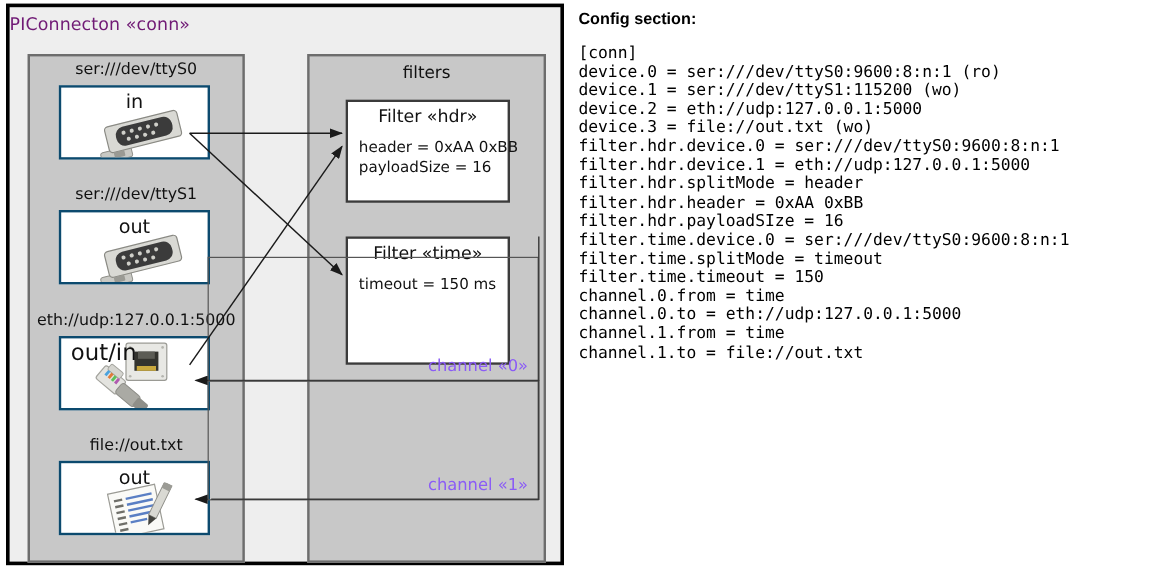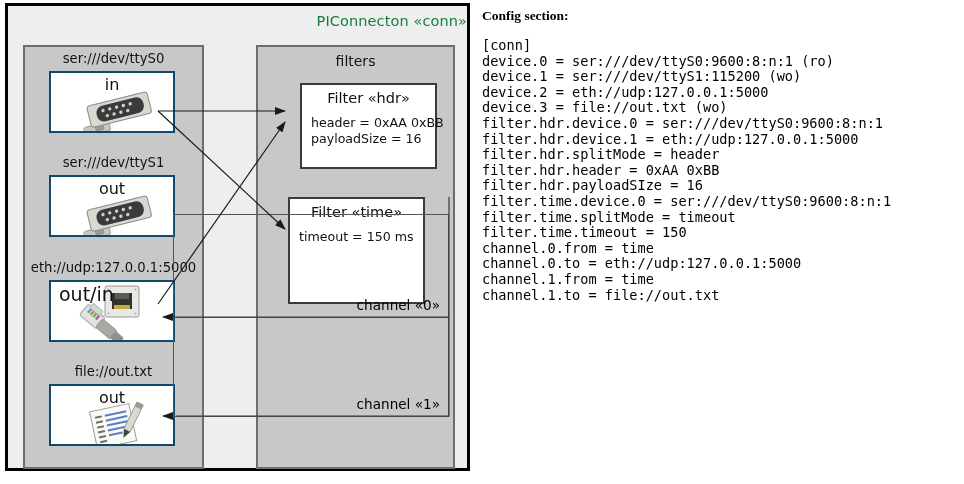--- a/index.html
+++ b/index.html
@@ -16,8 +16,8 @@
     border:3px solid #000;background:#eeeeee;box-sizing:border-box;
   }
   #diagram-title{
-    position:absolute;left:0;top:7px;width:100%;text-align:right;
-    font-size:14.5px;color:#15803d;letter-spacing:.1px;
+    position:absolute;left:0;top:7px;width:100%;text-align:left;
+    font-size:14.5px;color:#701a75;letter-spacing:.1px;
   }
 
   .panel{

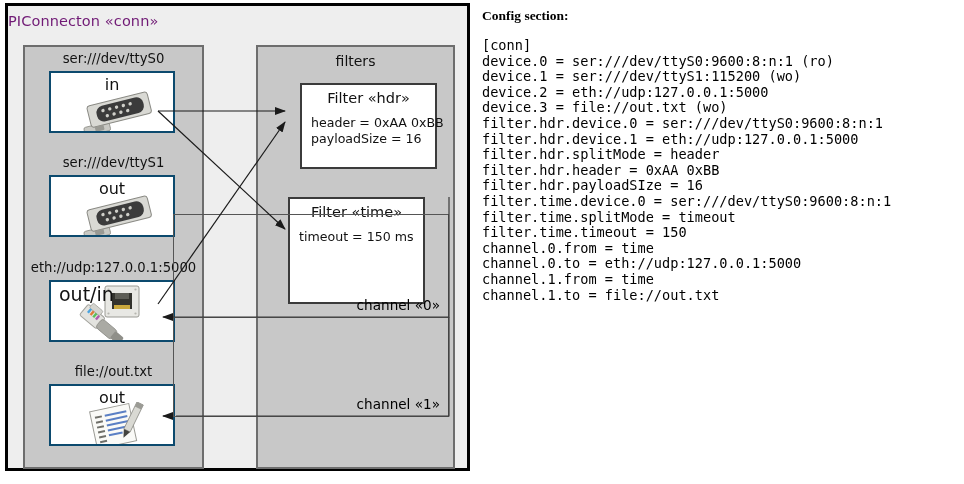--- a/index.html
+++ b/index.html
@@ -80,7 +80,7 @@
     position:absolute;left:482px;top:8px;width:478px;
   }
   #config-heading{
-    font-family:Liberation Serif, serif;
+    font-family:Liberation Sans, sans-serif;
     font-size:13.5px;font-weight:bold;color:#000;margin:0 0 14px 0;
   }
   #config-body{

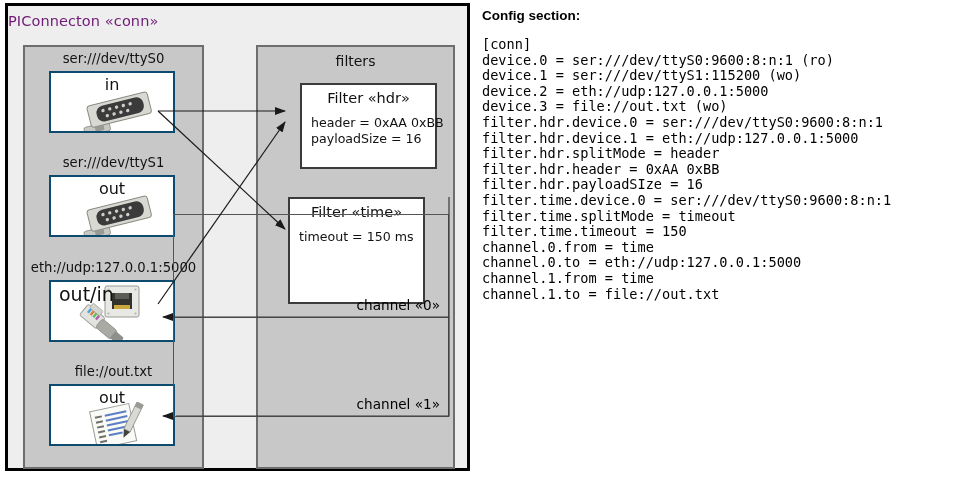--- a/index.html
+++ b/index.html
@@ -208,7 +208,7 @@
   <div class="panel" id="filters-panel">
     <div id="filters-title">filters</div>
 
-    <div class="filter-box" style="left:30px;top:36px;width:137px;height:86px;margin-left:12px;">
+    <div class="filter-box" style="left:30px;top:36px;width:137px;height:86px;">
       <div class="filter-title">Filter «hdr»</div>
       <div class="filter-props">header = 0xAA 0xBB
 payloadSize = 16</div>

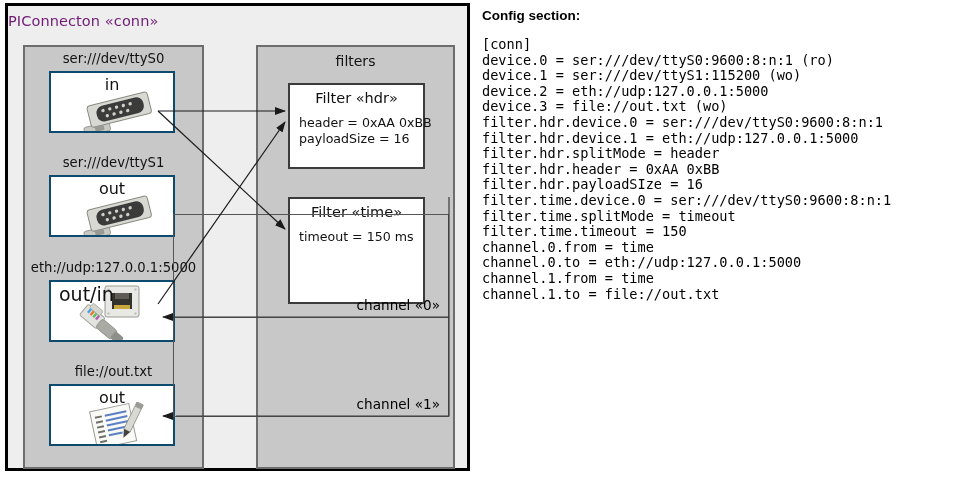--- a/index.html
+++ b/index.html
@@ -65,7 +65,7 @@
     background:transparent;
   }
   .channel-label{
-    position:absolute;right:8px;bottom:4px;font-size:13.6px;color:#000000;
+    position:absolute;right:8px;bottom:4px;font-size:13.6px;color:#8b5cf6;
     white-space:nowrap;
   }
 

